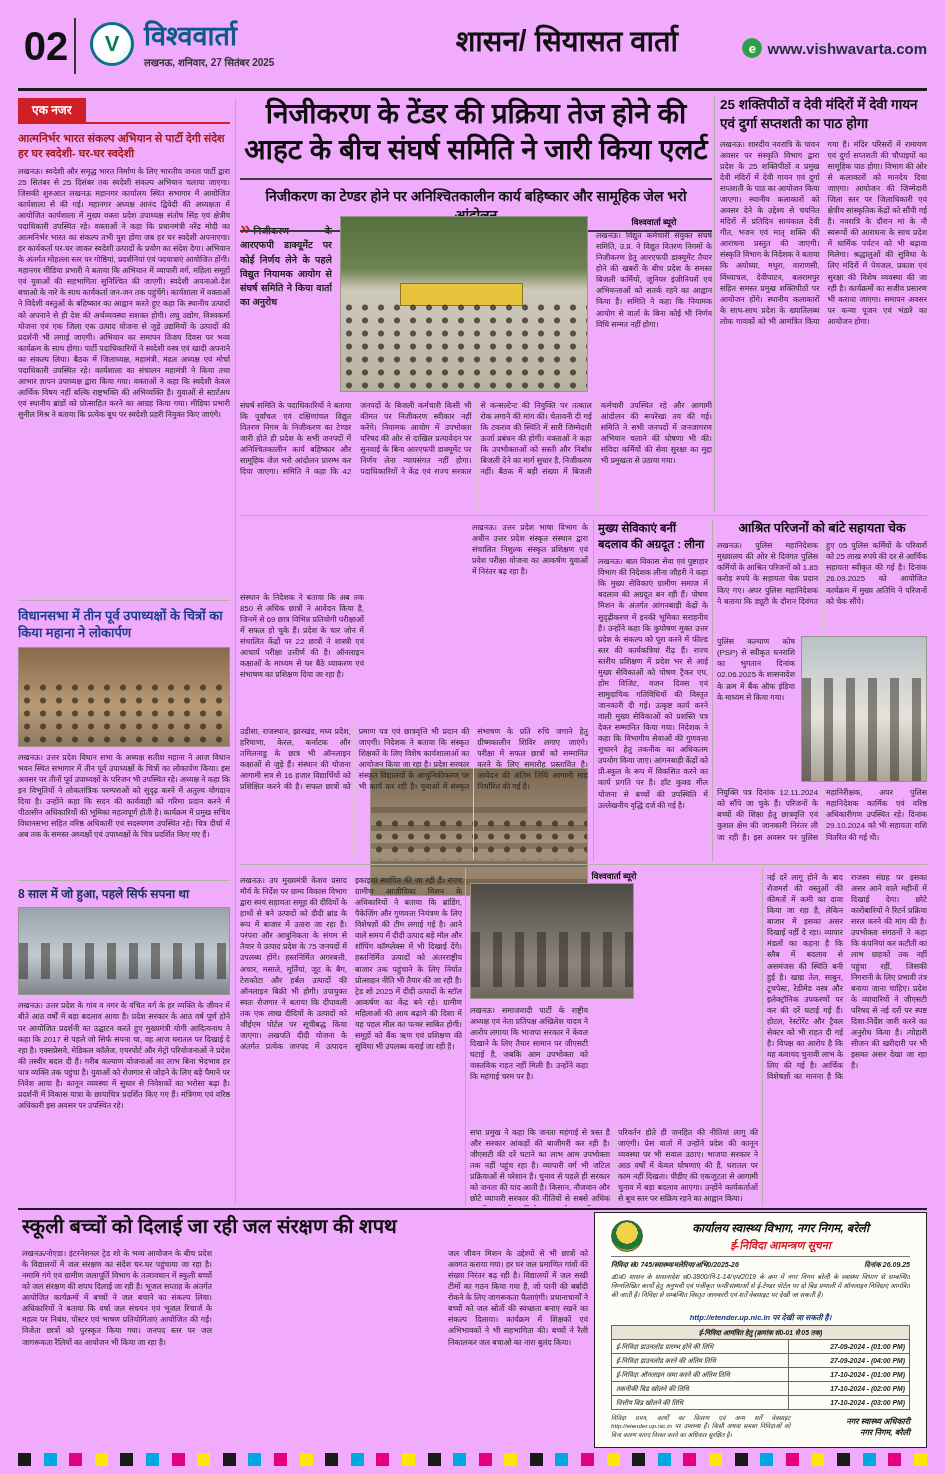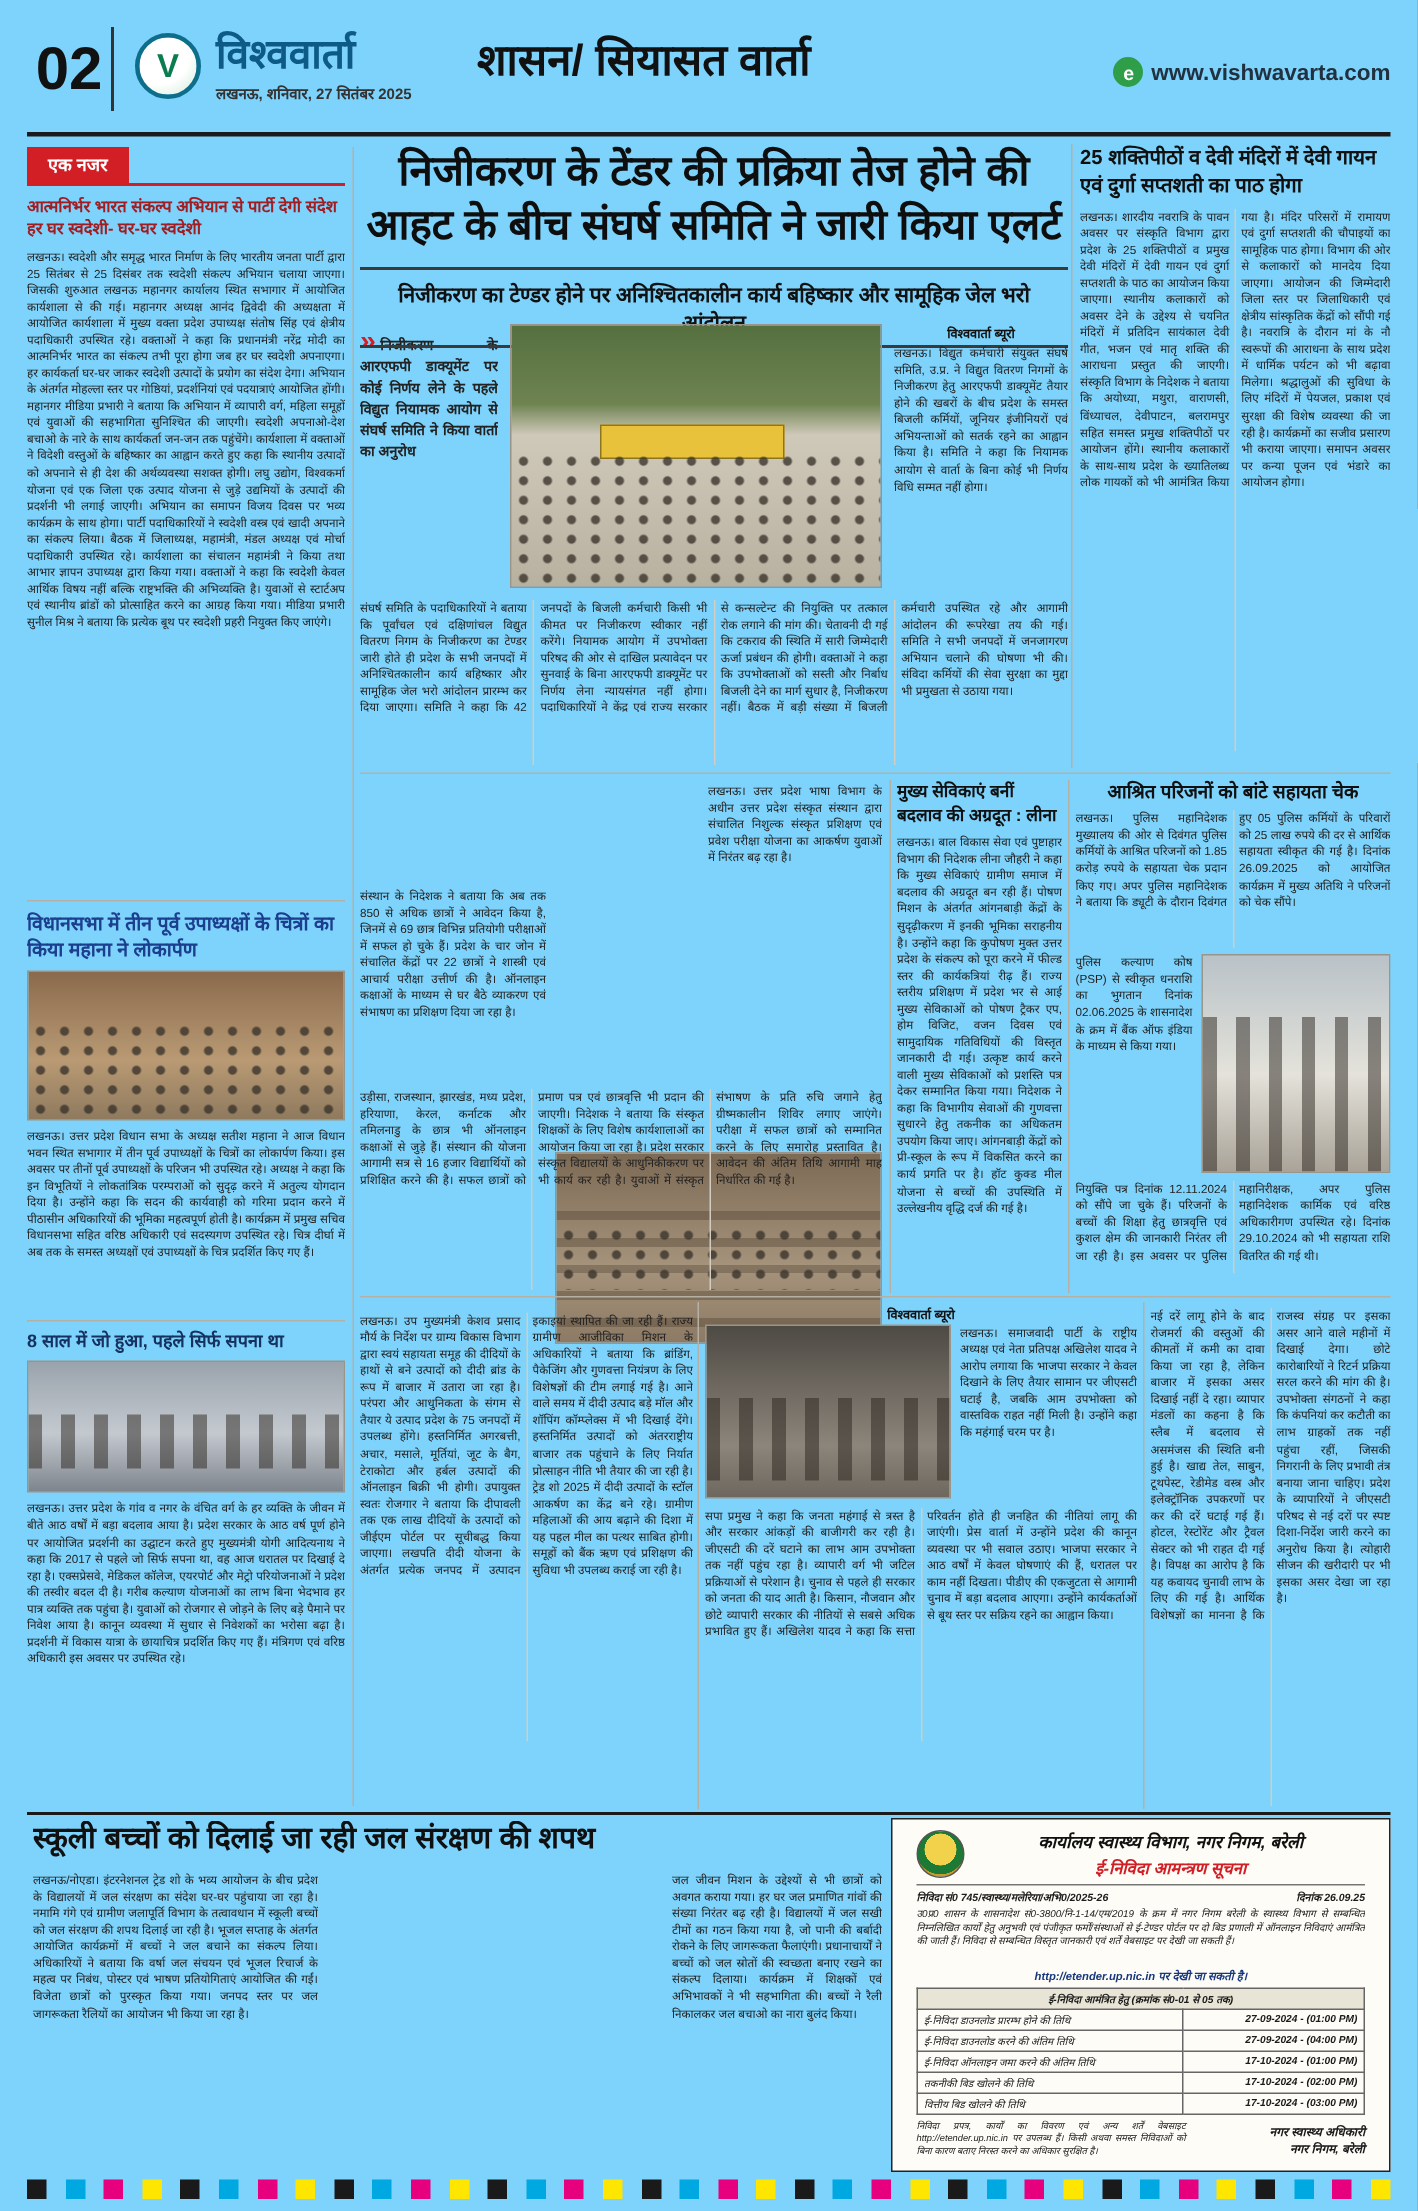--- a/index.html
+++ b/index.html
@@ -4,7 +4,7 @@
 <style>
   *{margin:0;padding:0;box-sizing:border-box;}
   html,body{background:#9a9a9a;}
-  #page{position:relative;width:945px;height:1474px;margin:0 auto;background:#7dd3fc;
+  #page{position:relative;width:945px;height:1474px;margin:0 auto;background:#f0abfc;
         font-family:"Liberation Sans",sans-serif;color:#1b1b1b;overflow:hidden;}
   .abs{position:absolute;}
   

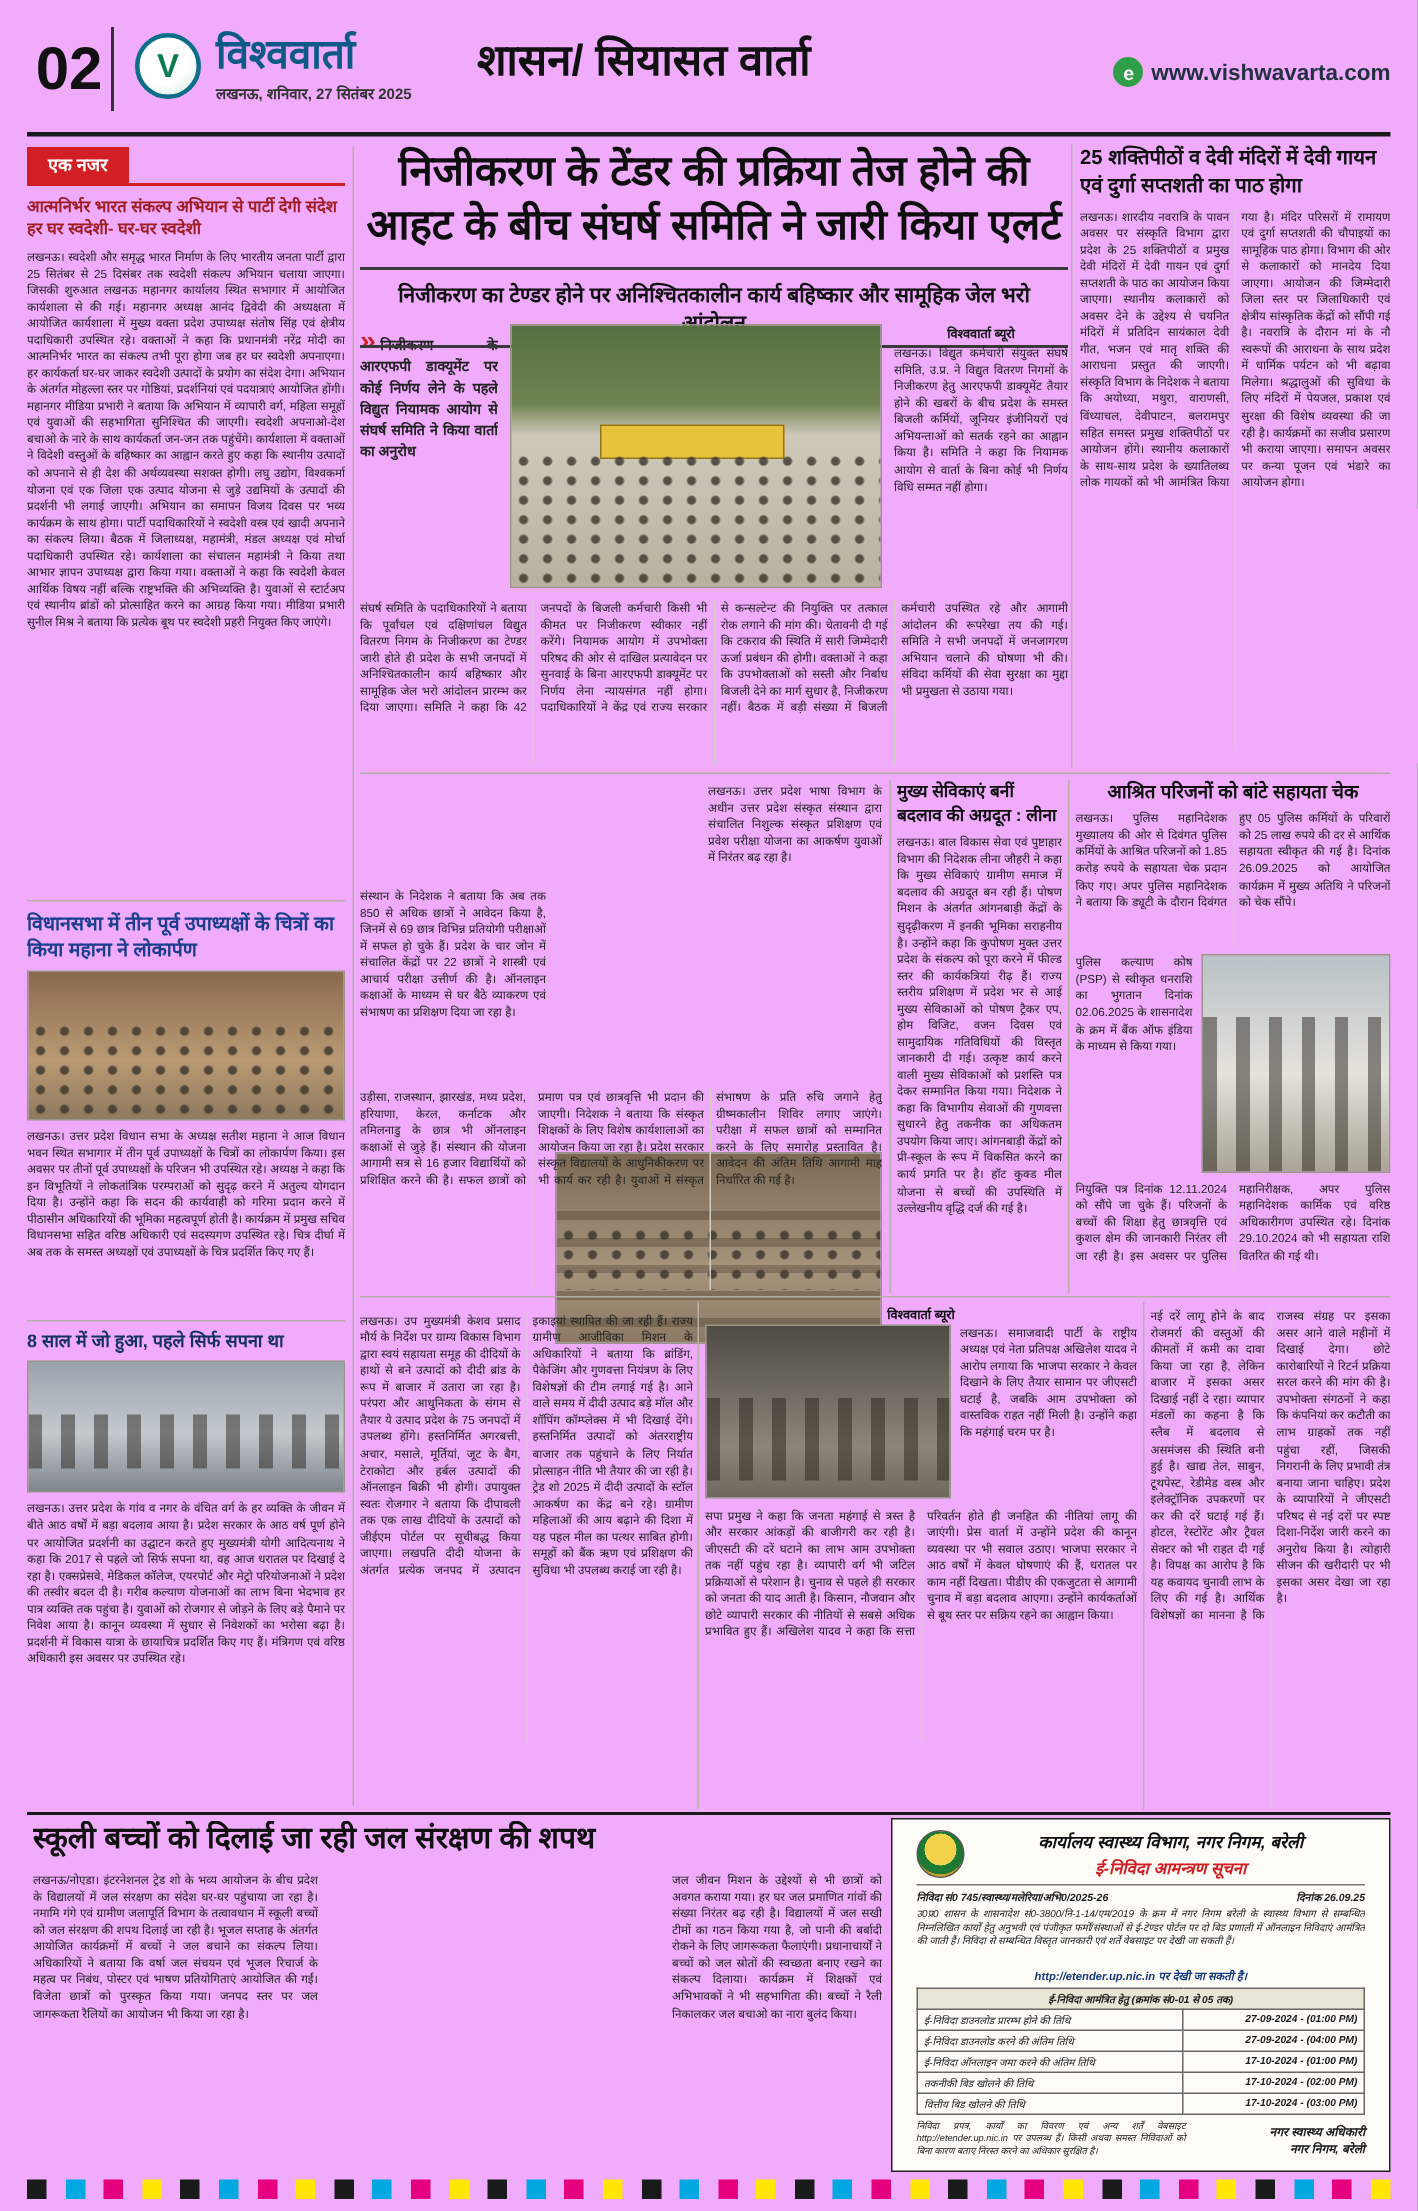--- a/index.html
+++ b/index.html
@@ -16,7 +16,7 @@
                font-weight:800;font-size:22px;color:#0a7d4f;}
   .paper-name{font-size:27px;font-weight:800;color:#0d5a86;line-height:1.05;}
   .dateline{font-size:10px;color:#333;margin-top:5px;font-weight:bold;}
-  .section-title{font-size:29px;font-weight:800;color:#111;text-align:left;line-height:1.1;}
+  .section-title{font-size:29px;font-weight:800;color:#111;text-align:right;line-height:1.1;}
   .web{display:flex;align-items:center;gap:5px;font-size:15px;font-weight:800;color:#22313f;}
   .e-icon{width:20px;height:20px;border-radius:50%;background:#2e9e49;color:#fff;
           font-size:13px;font-weight:800;display:flex;align-items:center;justify-content:center;}

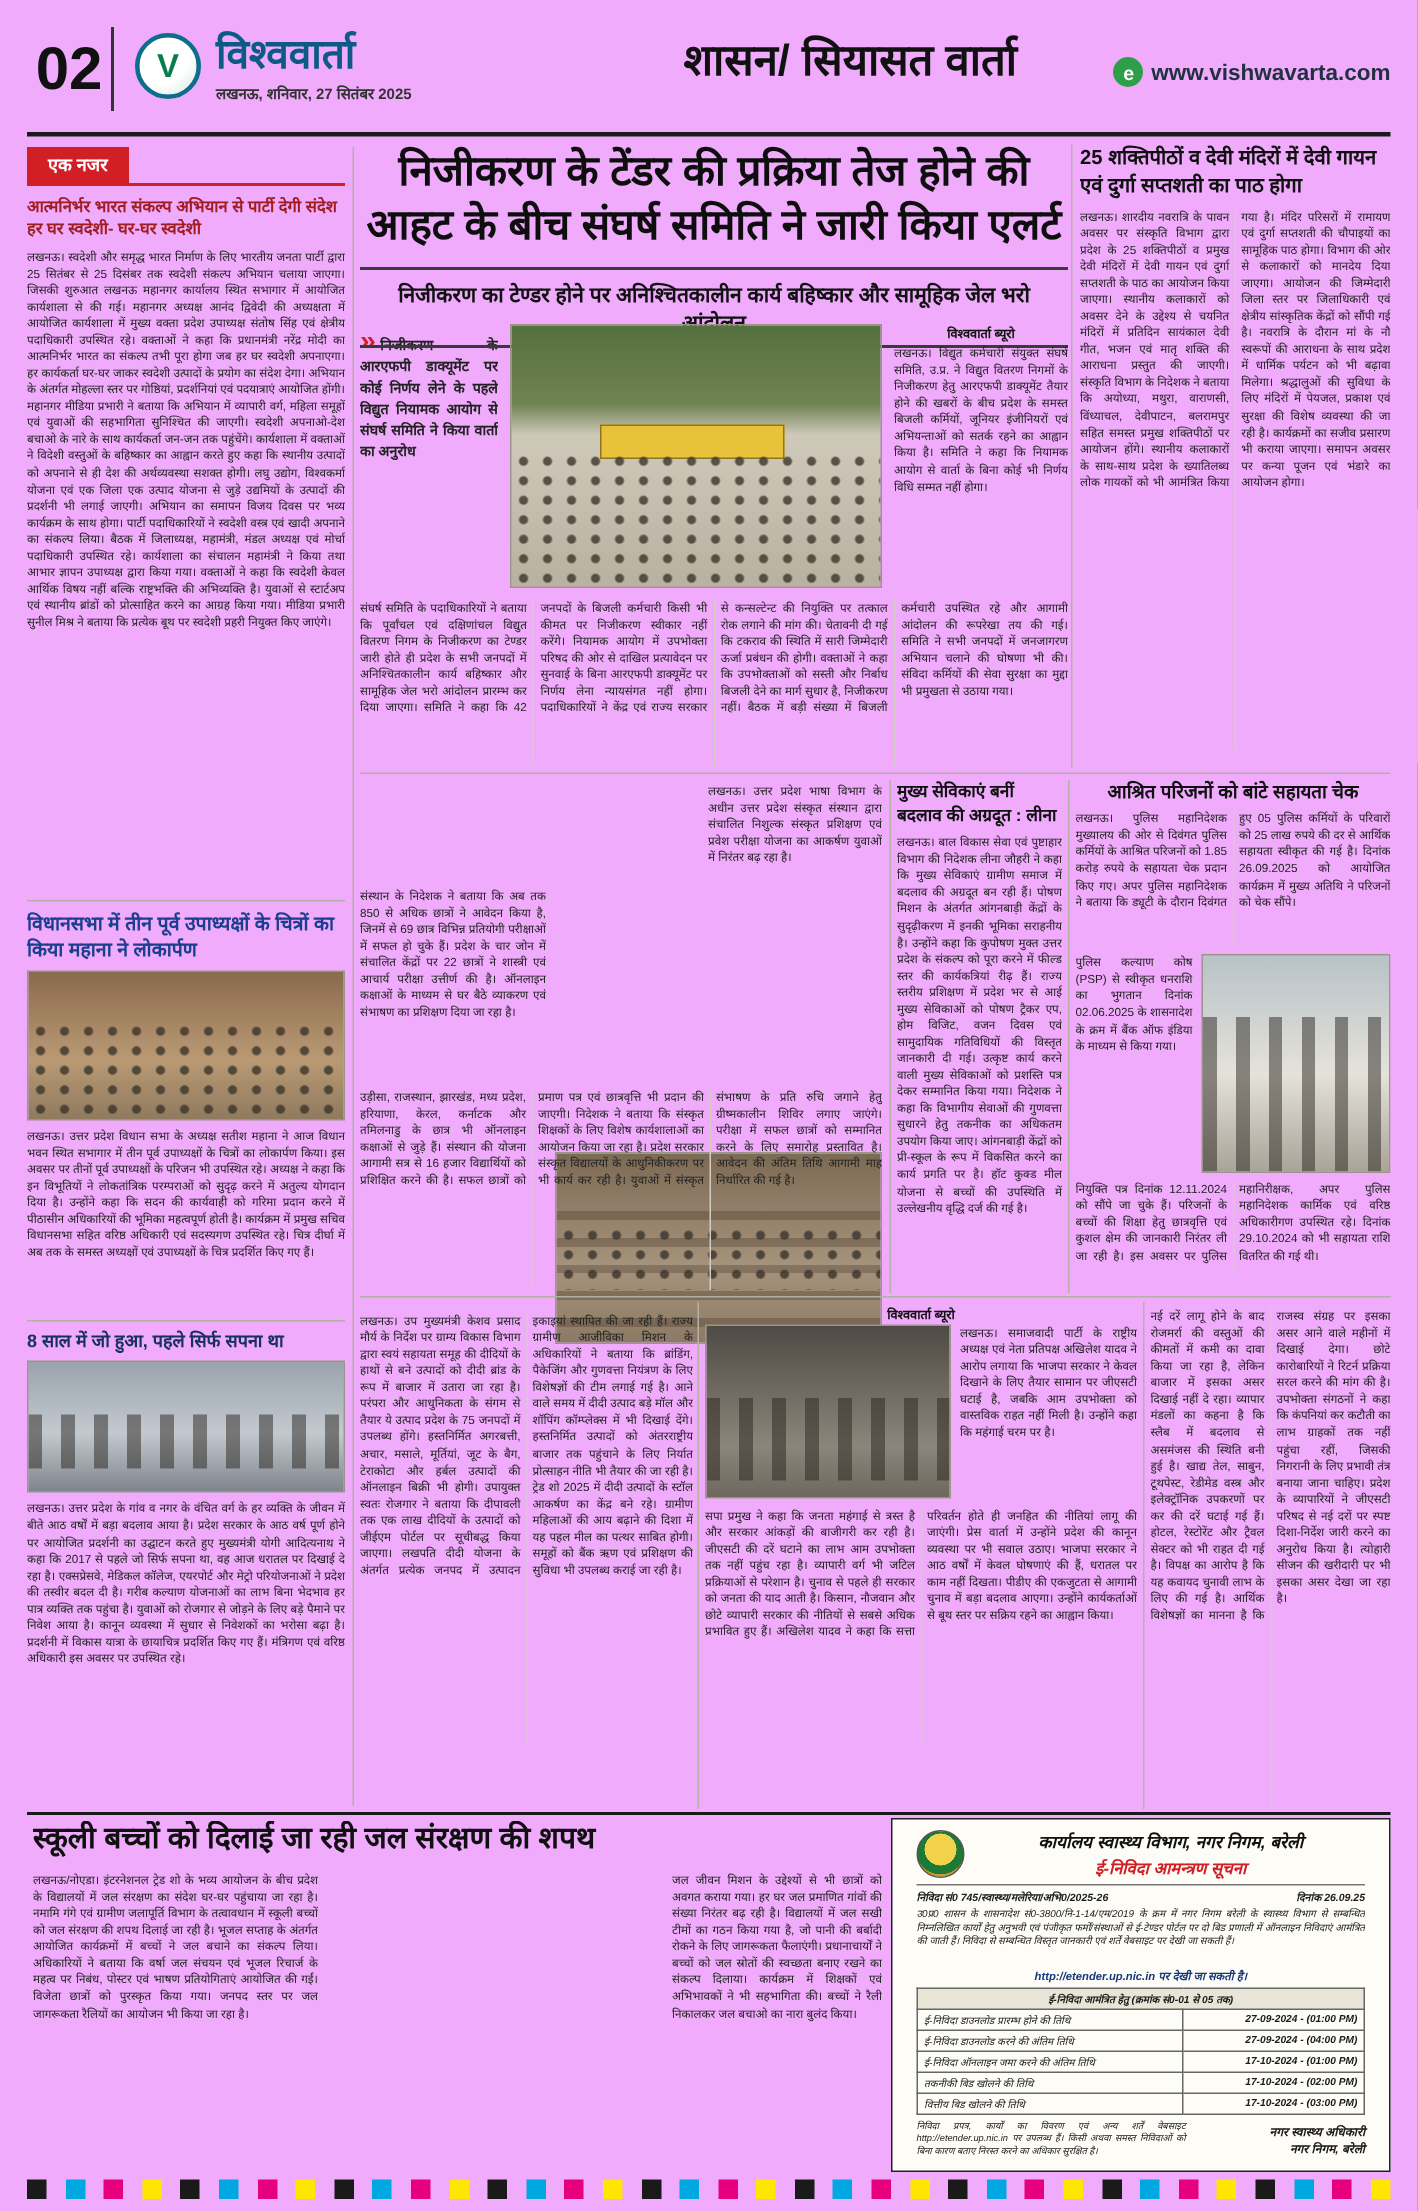--- a/index.html
+++ b/index.html
@@ -195,7 +195,7 @@
 
   <section class="abs" style="left:470px;top:870px;width:288px;height:336px;overflow:hidden;">
     <div class="byline">विश्ववार्ता ब्यूरो</div>
-    <div style="display:flex;gap:6px;">
+    <div style="display:flex;gap:6px;flex-direction:column;">
       <div class="photo ph-meeting" style="width:164px;height:116px;">
         <div class="ph-layer figs" style="top:42%;bottom:10%;"></div>
       </div>

